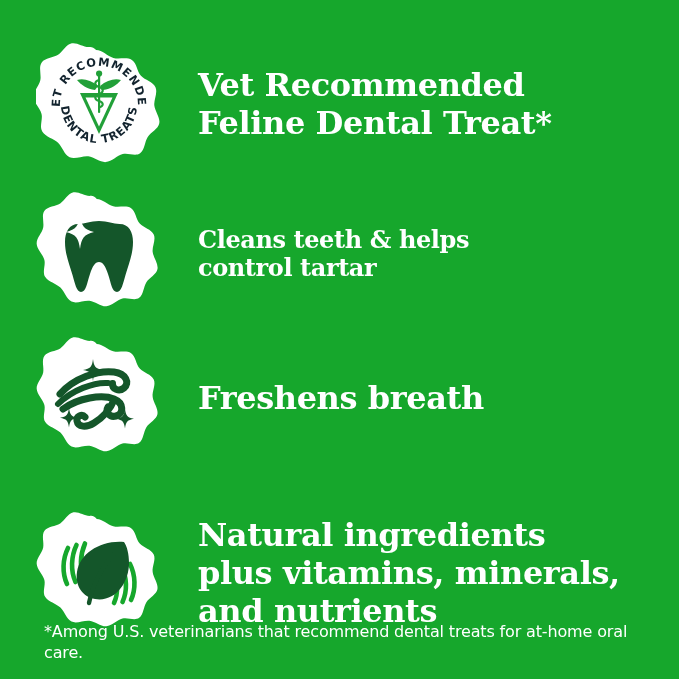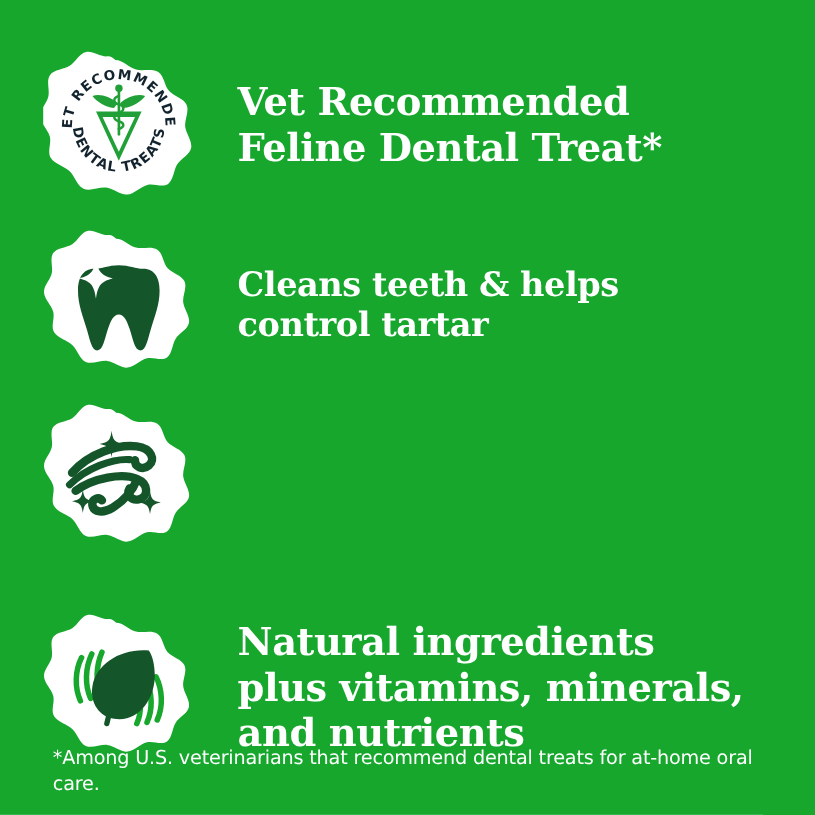--- a/index.html
+++ b/index.html
@@ -53,7 +53,7 @@
   #row-4 { top: 481px; margin-top: 30px; }
 
   #row-1 .feature-text { font-size: 32px; }
-  #row-2 .feature-text { font-size: 28px; }
+  #row-2 .feature-text { font-size: 24px; }
   #row-3 .feature-text { font-size: 32px; }
   #row-4 .feature-text { font-size: 32px; }
 

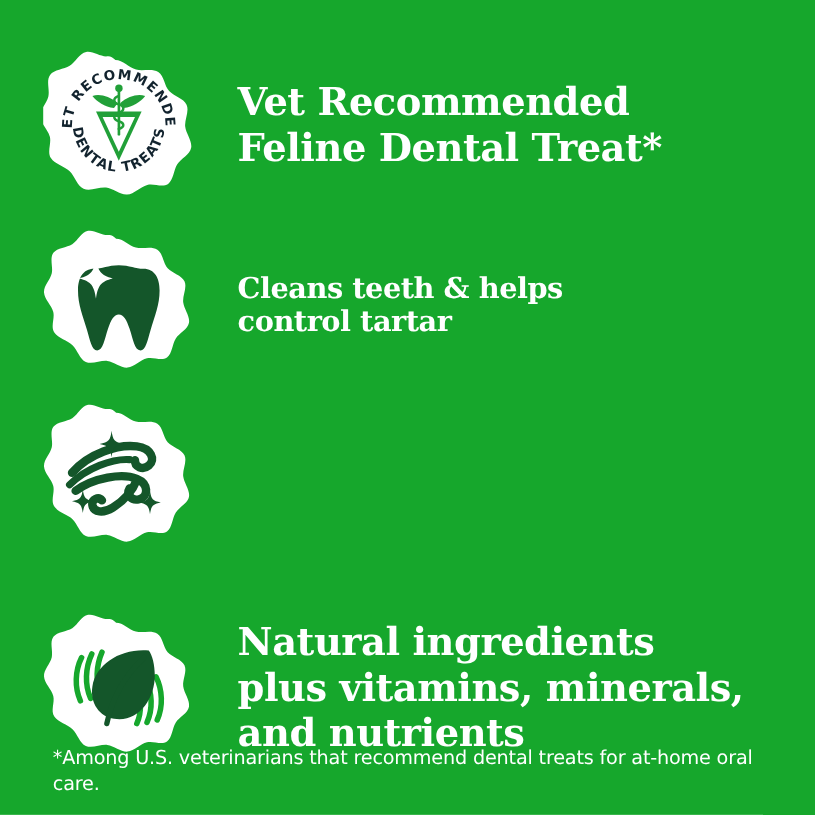--- a/index.html
+++ b/index.html
@@ -236,6 +236,7 @@
         </g>
       </svg>
     </div>
+    <div class="feature-text">Freshens breath</div>
   </div>
 
   <div class="feature-row" id="row-4">

